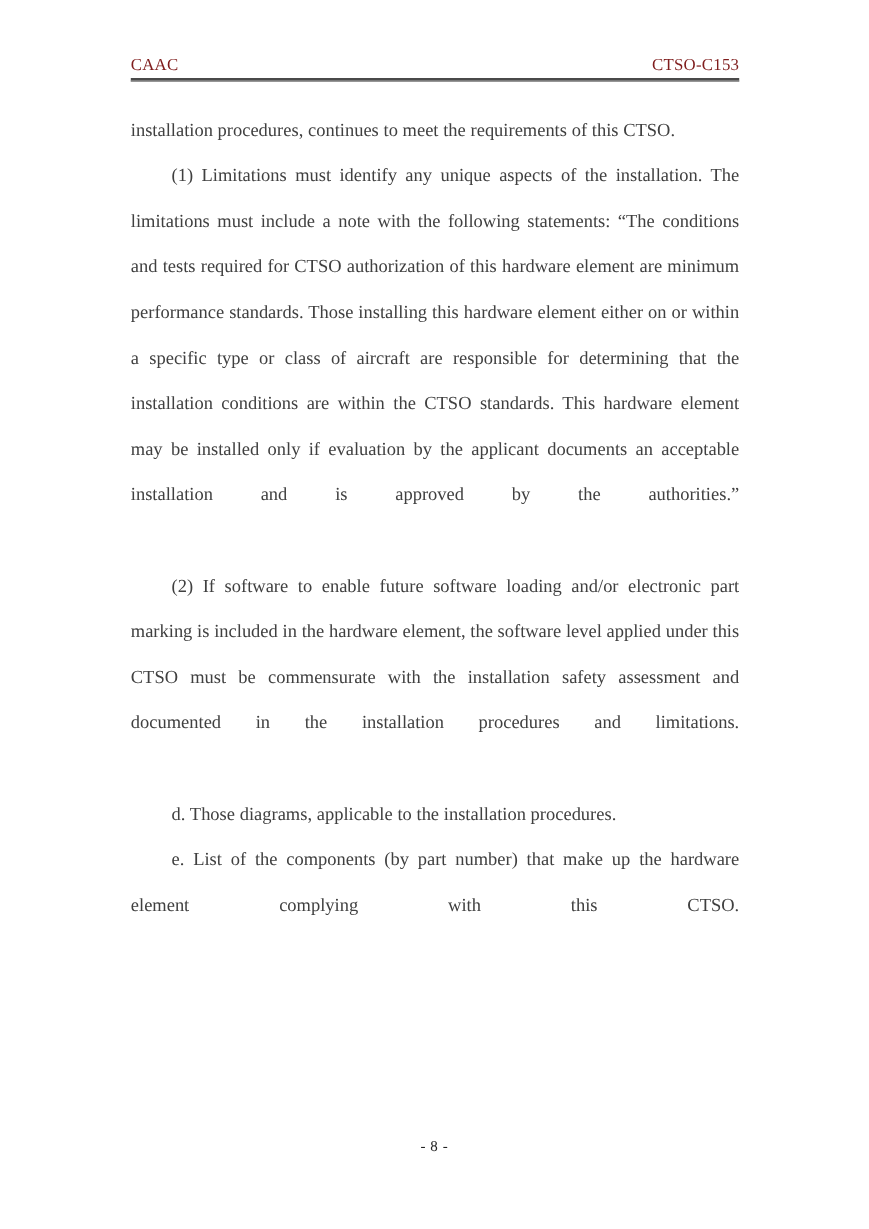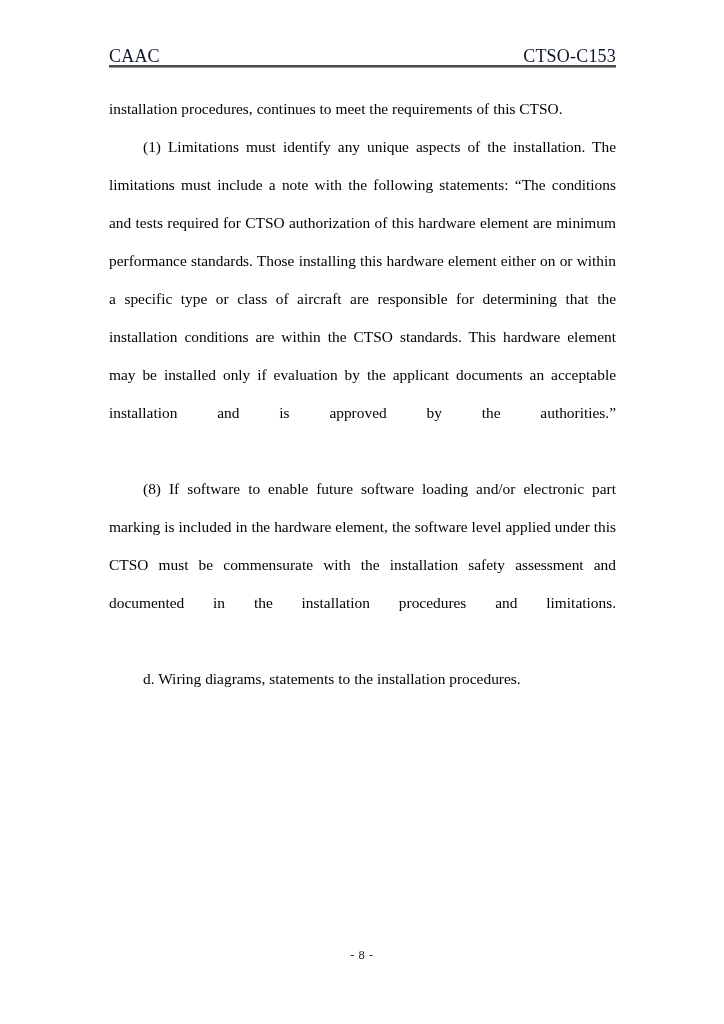--- a/index.html
+++ b/index.html
@@ -34,10 +34,10 @@
     display: flex;
     justify-content: space-between;
     align-items: baseline;
-    font-size: 18px;
+    font-size: 14px;
     line-height: 1.1;
     letter-spacing: 0.2px;
-    color: #0f172a;
+    color: #7f1d1d;
   }
   .doc-header .hdr-left,
   .doc-header .hdr-right {

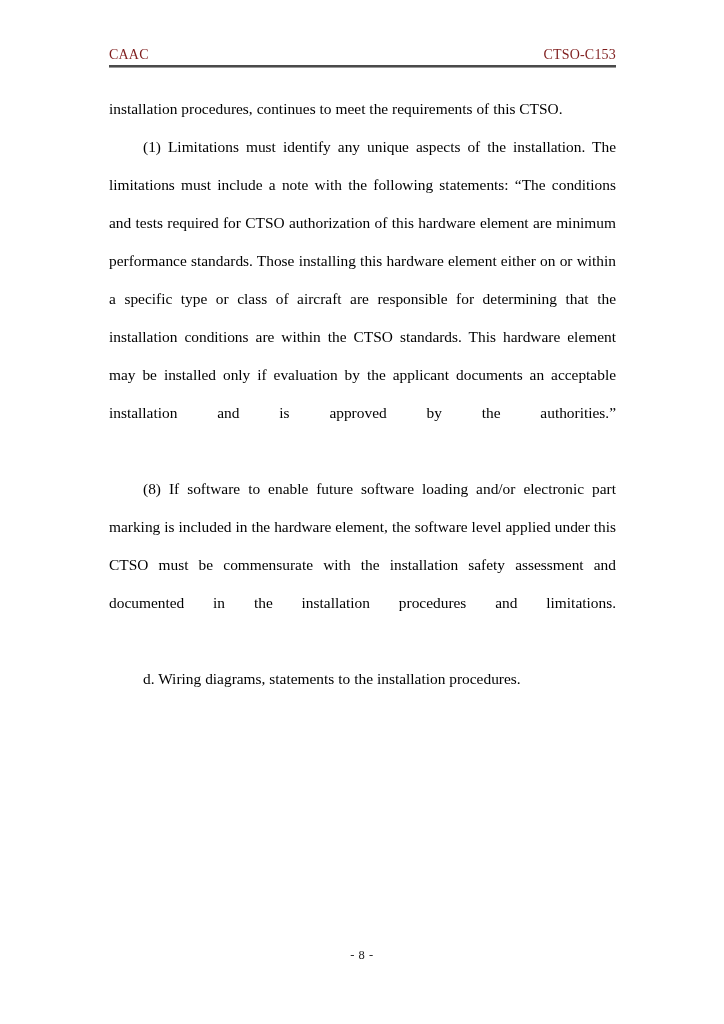--- a/index.html
+++ b/index.html
@@ -69,7 +69,7 @@
     text-align: justify;
     text-justify: inter-word;
     text-indent: 0;
-    color: #000000;
+    color: #404040;
     word-spacing: 0.1px;
   }
   p.para.indent {

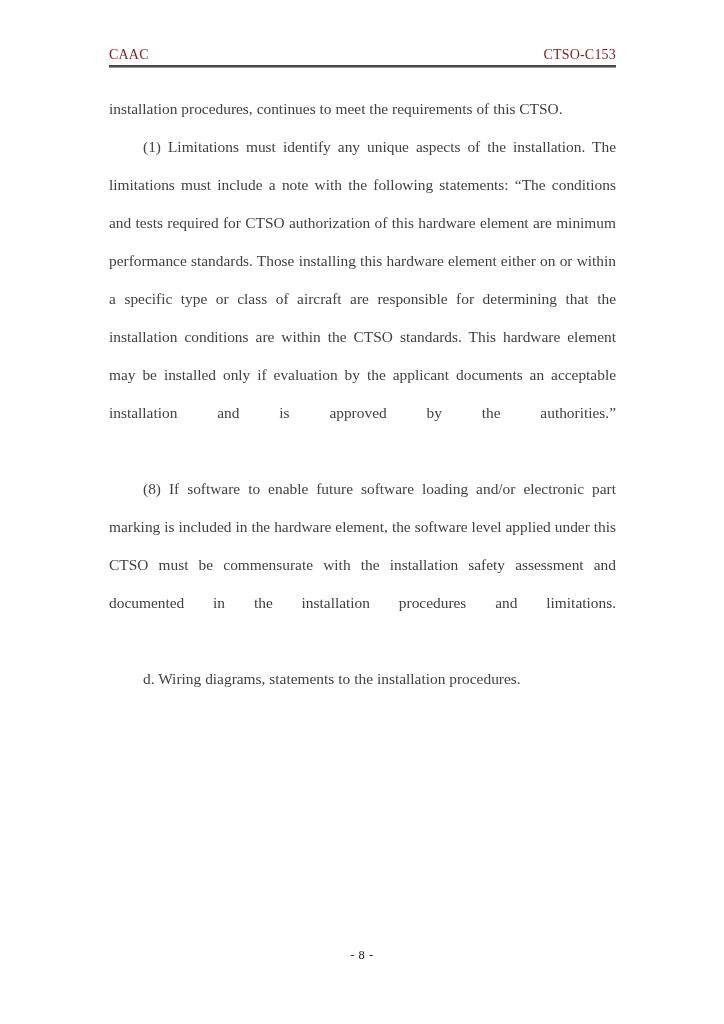--- a/index.html
+++ b/index.html
@@ -114,7 +114,7 @@
 
     <p class="para indent">(1) Limitations must identify any unique aspects of the installation. The limitations must include a note with the following statements: “The conditions and tests required for CTSO authorization of this hardware element are minimum performance standards. Those installing this hardware element either on or within a specific type or class of aircraft are responsible for determining that the installation conditions are within the CTSO standards. This hardware element may be installed only if evaluation by the applicant documents an acceptable installation and is approved by the authorities.”</p>
 
-    <p class="para indent">(8) If software to enable future software loading and/or electronic part marking is included in the hardware element, the software level applied under this CTSO must be commensurate with the installation safety assessment and documented in the installation procedures and limitations.</p>
+    <p class="para indent">(2) If software to enable future software loading and/or electronic part marking is included in the hardware element, the software level applied under this CTSO must be commensurate with the installation safety assessment and documented in the installation procedures and limitations.</p>
 
 
     <p class="para indent nostretch">d. Wiring diagrams, statements to the installation procedures.</p>

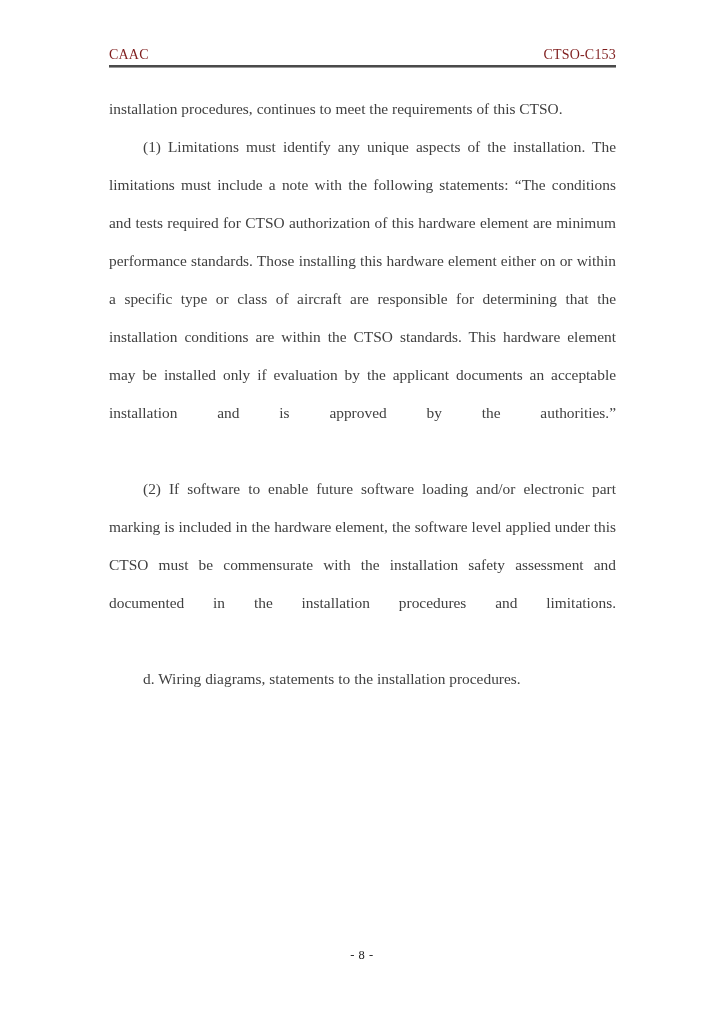--- a/index.html
+++ b/index.html
@@ -117,7 +117,7 @@
     <p class="para indent">(2) If software to enable future software loading and/or electronic part marking is included in the hardware element, the software level applied under this CTSO must be commensurate with the installation safety assessment and documented in the installation procedures and limitations.</p>
 
 
-    <p class="para indent nostretch">d. Wiring diagrams, statements to the installation procedures.</p>
+    <p class="para indent nostretch">d. Those diagrams, applicable to the installation procedures.</p>
 
 
 

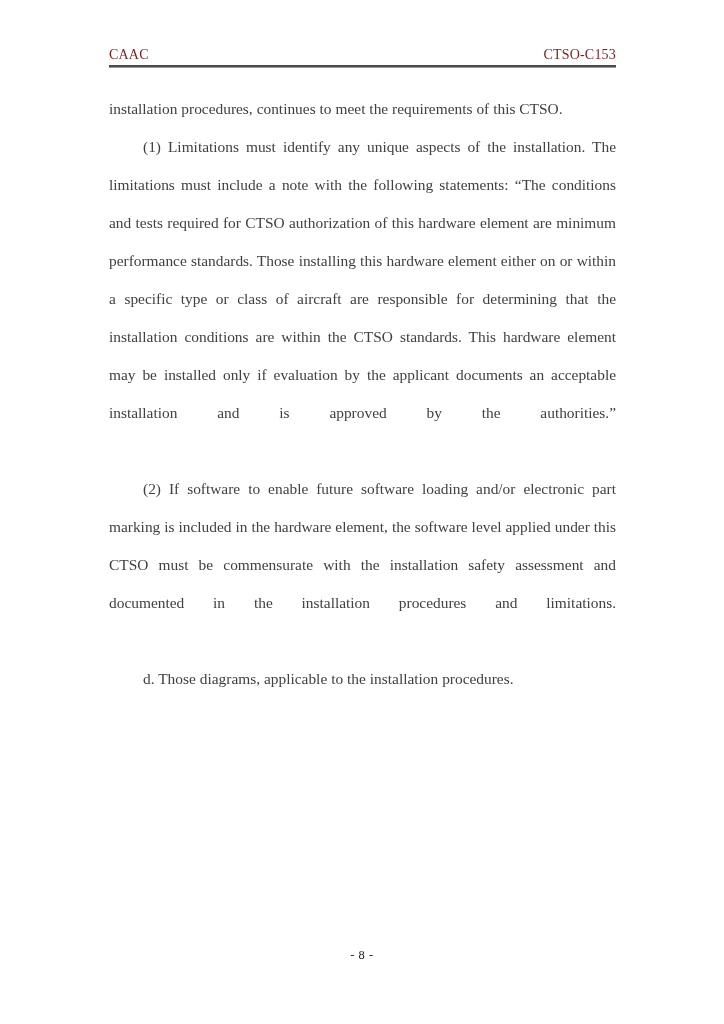--- a/index.html
+++ b/index.html
@@ -119,6 +119,7 @@
 
     <p class="para indent nostretch">d. Those diagrams, applicable to the installation procedures.</p>
 
+    <p class="para indent">e. List of the components (by part number) that make up the hardware element complying with this CTSO.</p>
 
 
   </div>

